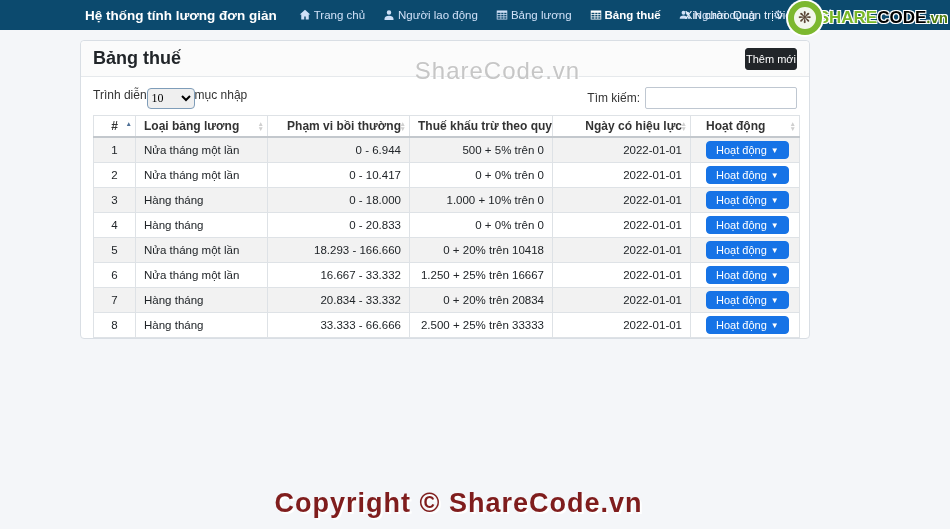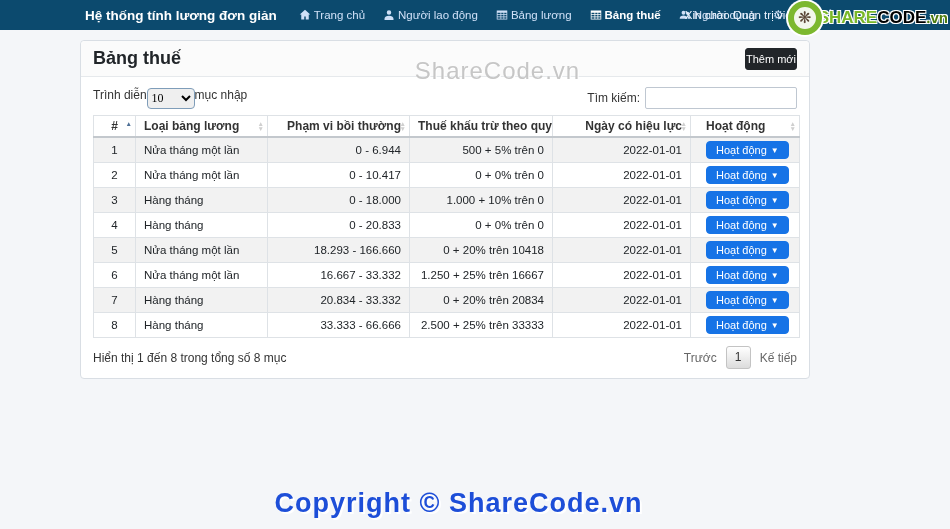--- a/index.html
+++ b/index.html
@@ -247,14 +247,6 @@
     </table>
   </div>
 
-  <div class="card-footer">
-    <span>Hiển thị 1 đến 8 trong tổng số 8 mục</span>
-    <div class="paging">
-      <span class="page-link">Trước</span>
-      <span class="page-num">1</span>
-      <span class="page-link">Kế tiếp</span>
-    </div>
-  </div>
 </div>
 
 </body></html>

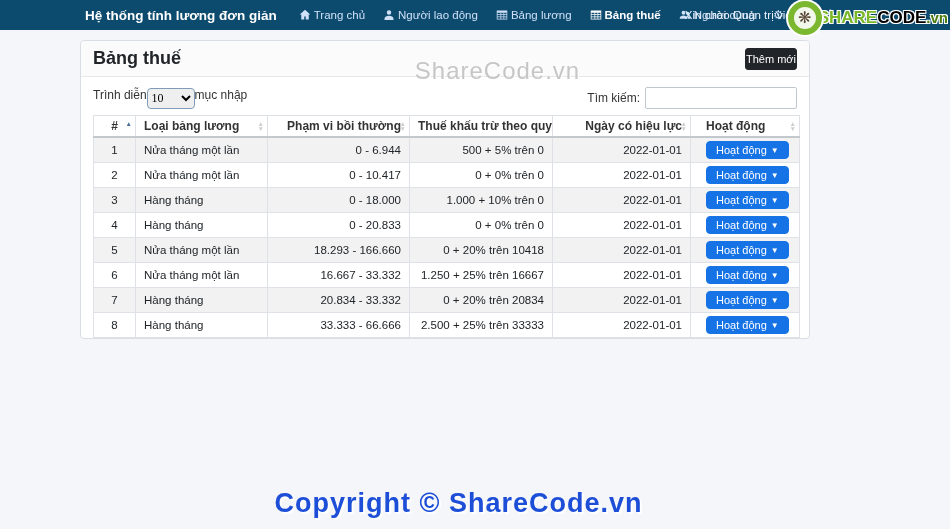--- a/index.html
+++ b/index.html
@@ -26,7 +26,7 @@
 
   
   .wm-center { position:absolute; top:57px; left:0; width:100%; text-align:center; font-size:24px; color:#c6c6c6; letter-spacing:1px; text-shadow:1px 1px 0 #fff; z-index:10; pointer-events:none; padding-left:45px; }
-  .wm-bottom { position:absolute; top:488px; left:0; width:917px; text-align:center; font-size:27px; font-weight:bold; color:#1d4ed8; letter-spacing:1px; text-shadow:2px 2px 0 rgba(255,255,255,.95); }
+  .wm-bottom { position:absolute; top:488px; left:0; width:917px; text-align:center; font-size:27px; font-weight:bold; color:#7f1d1d; letter-spacing:1px; text-shadow:2px 2px 0 rgba(255,255,255,.95); }
 
   
   .card { position:absolute; top:40px; left:80px; width:730px; background:#fff; border:1px solid #d9dee4; border-radius:4px; }

